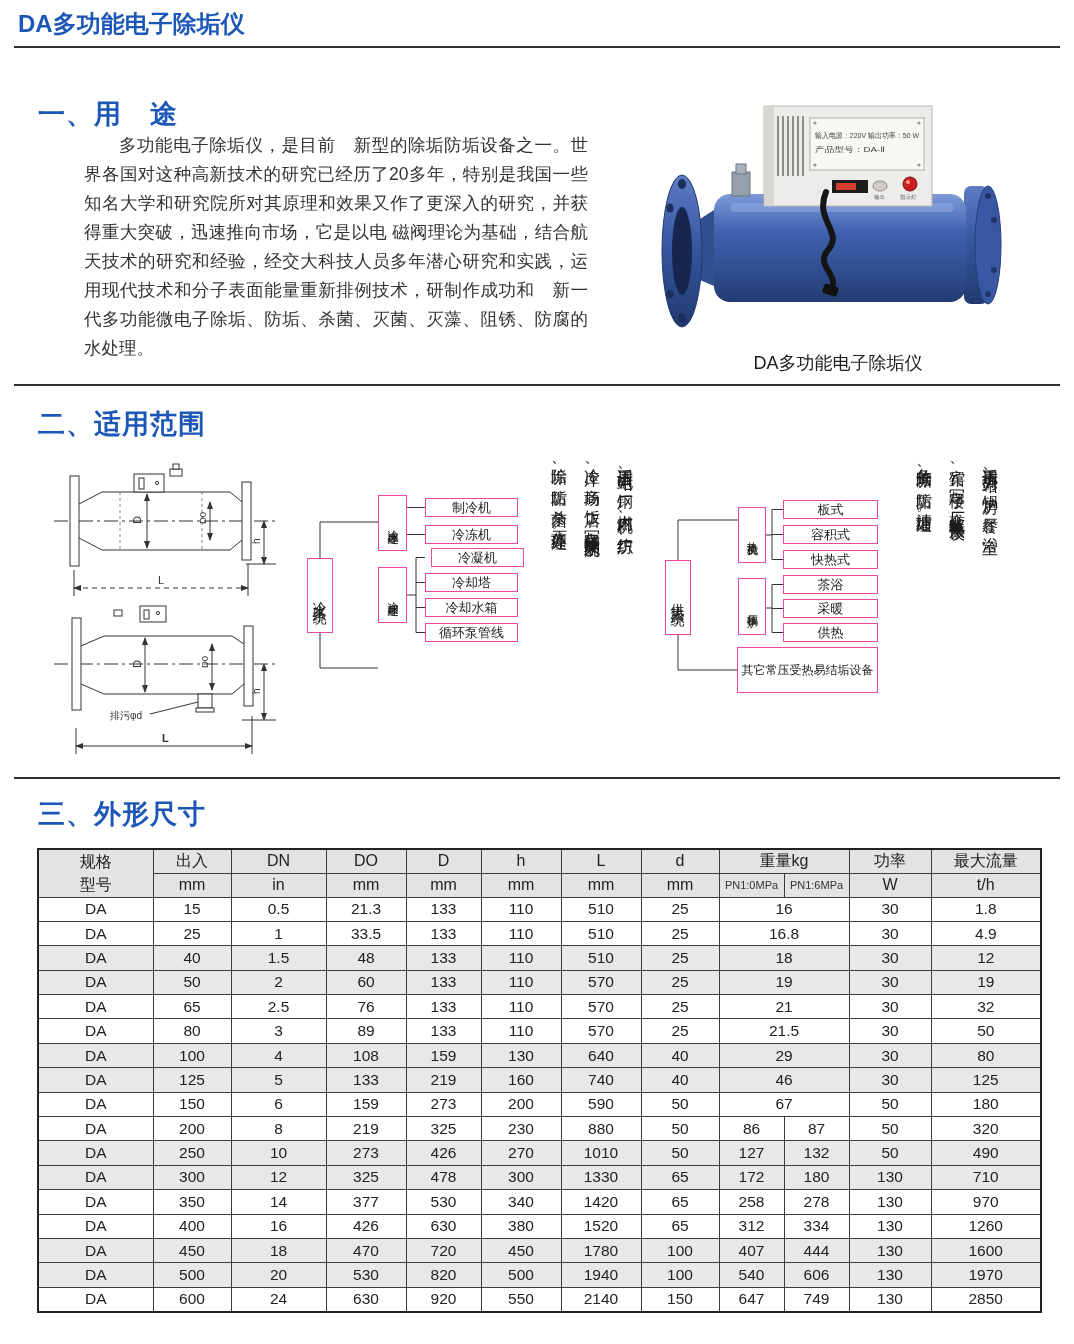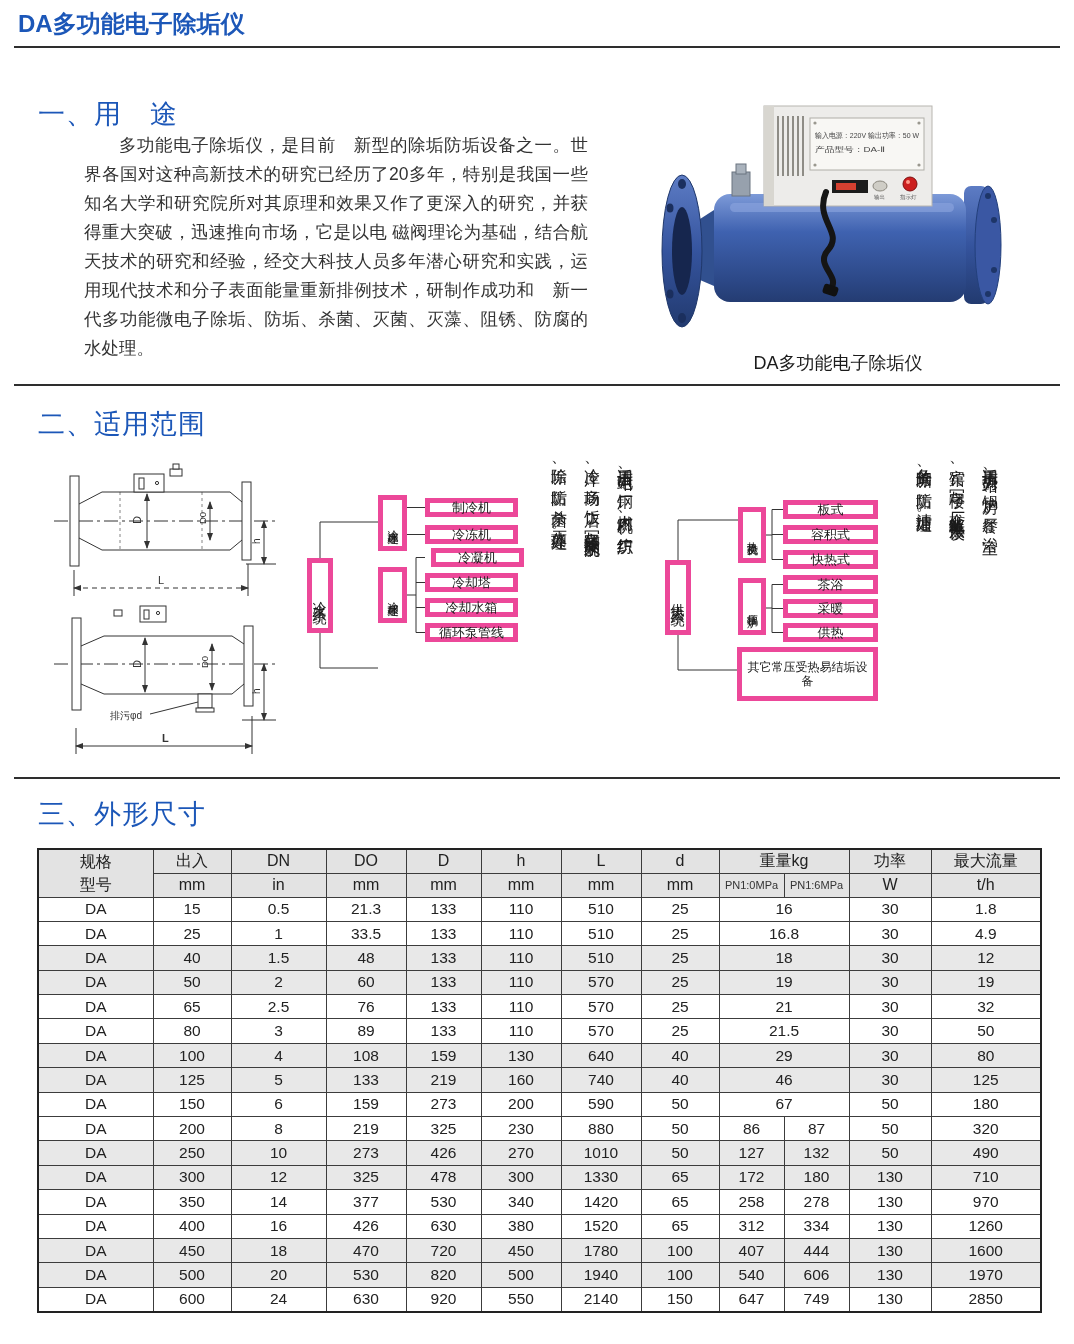--- a/index.html
+++ b/index.html
@@ -8,7 +8,7 @@
         font-family:"Liberation Sans","DejaVu Sans",sans-serif;color:#222}
   .rule{position:absolute;left:14px;width:1046px;height:2px;background:#2e2e2e}
   .doc-title{position:absolute;left:18px;top:8px;font-size:24px;font-weight:700;color:#1c57b8}
-  .sec-head{position:absolute;font-size:27px;font-weight:400;color:#1c57b8;letter-spacing:1px}
+  .sec-head{position:absolute;font-size:27px;font-weight:700;color:#1c57b8;letter-spacing:1px}
   .para{position:absolute;left:84px;top:131px;width:504px;font-size:17.5px;line-height:29px;
         color:#333;text-indent:35px;text-align:justify}
   .photo-wrap{position:absolute;left:628px;top:80px;width:420px;height:268px}

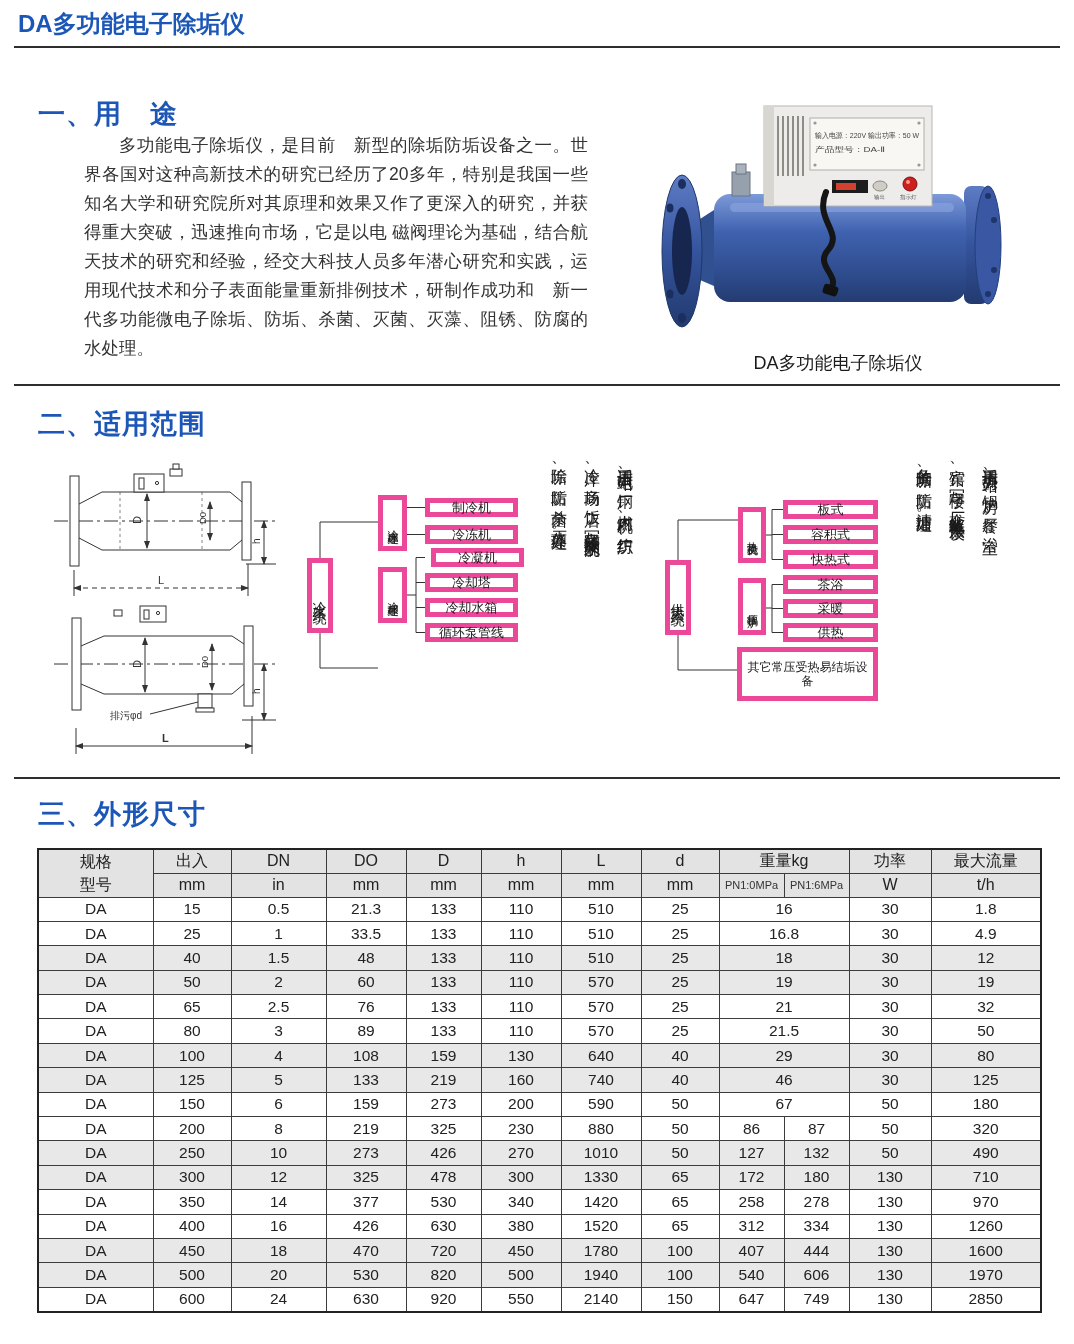--- a/index.html
+++ b/index.html
@@ -17,7 +17,7 @@
   
   .fc{position:absolute}
   .fcsvg{position:absolute;left:0;top:0}
-  .box{position:absolute;border:5px solid #ec4899;background:#fff;display:flex;align-items:center;
+  .box{position:absolute;border:1px solid #ec4899;background:#fff;display:flex;align-items:center;
        justify-content:center;font-size:13px;color:#1b1b1b;text-align:center}
   .vtext{writing-mode:vertical-rl;letter-spacing:3px;font-size:14px}
   .vtext.sm{letter-spacing:1px;font-size:11px}

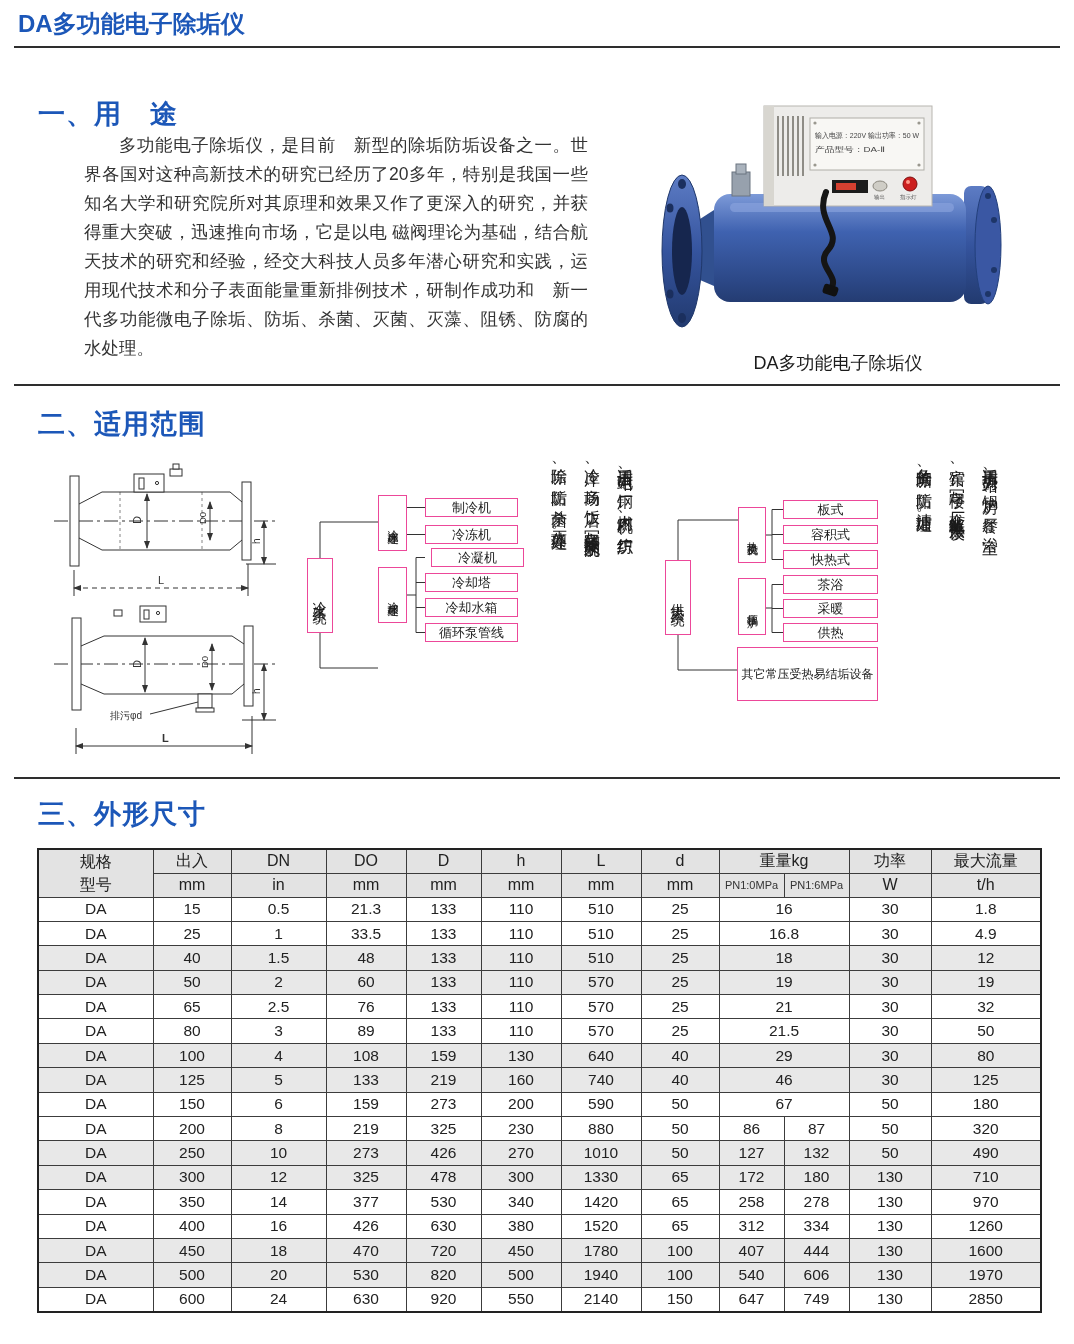--- a/index.html
+++ b/index.html
@@ -246,7 +246,7 @@
     <div class="box item h" style="left:128px;top:85px">茶浴</div>
     <div class="box item h" style="left:128px;top:109px">采暖</div>
     <div class="box item h" style="left:128px;top:133px">供热</div>
-    <div class="box other one" style="left:82px;top:157px;width:141px;height:54px">其它常压受热易结垢设备</div>
+    <div class="box other one" style="left:82px;top:157px;width:141px;height:46px">其它常压受热易结垢设备</div>
   </div>
 
   <div class="vnote" style="left:908px;top:456px;height:322px">

